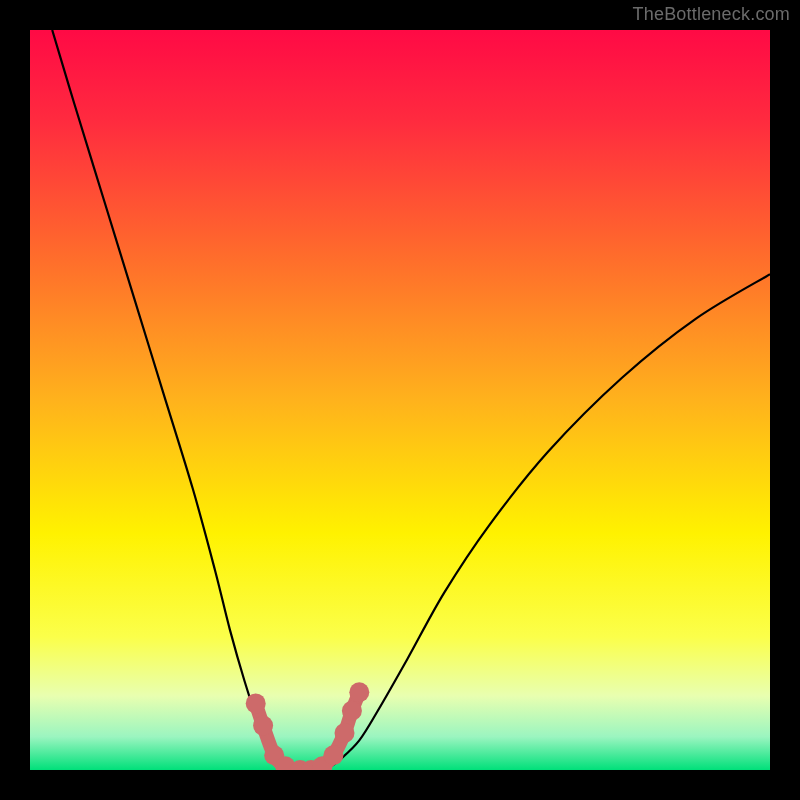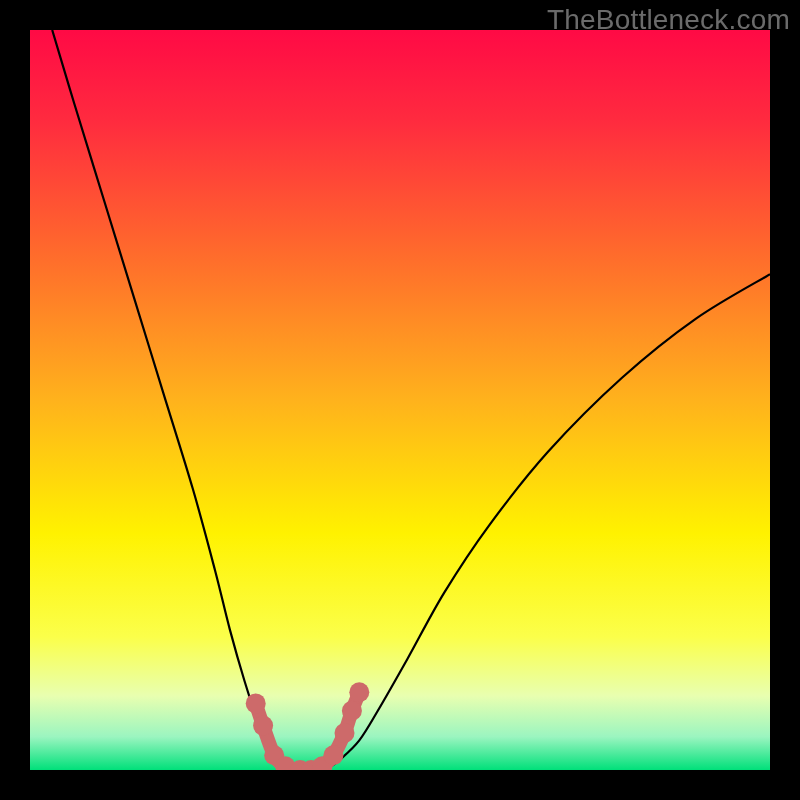--- a/index.html
+++ b/index.html
@@ -37,7 +37,7 @@
     top: 4px;
     right: 10px;
     font-family: Arial, Helvetica, sans-serif;
-    font-size: 28px;
+    font-size: 18px;
     color: #6b6b6b;
     font-weight: 400;
     letter-spacing: 0.2px;

